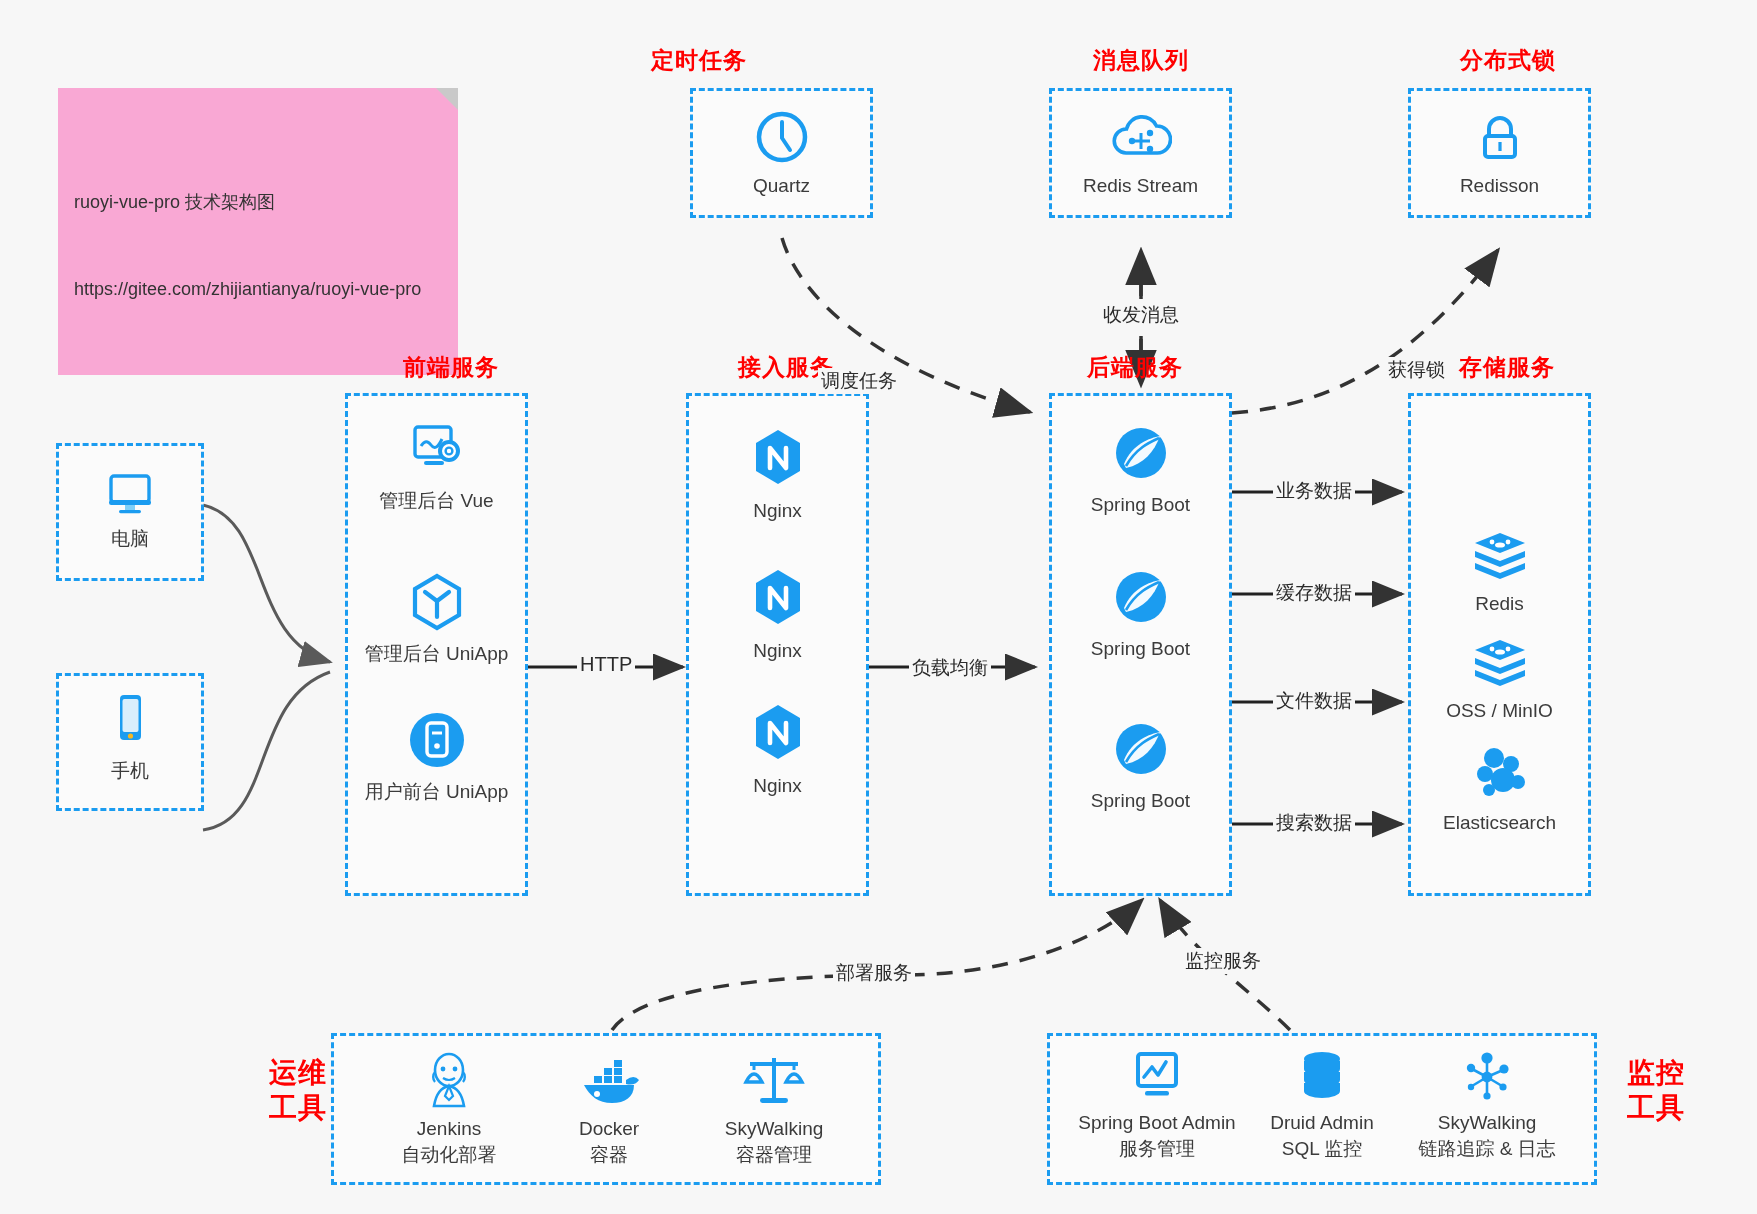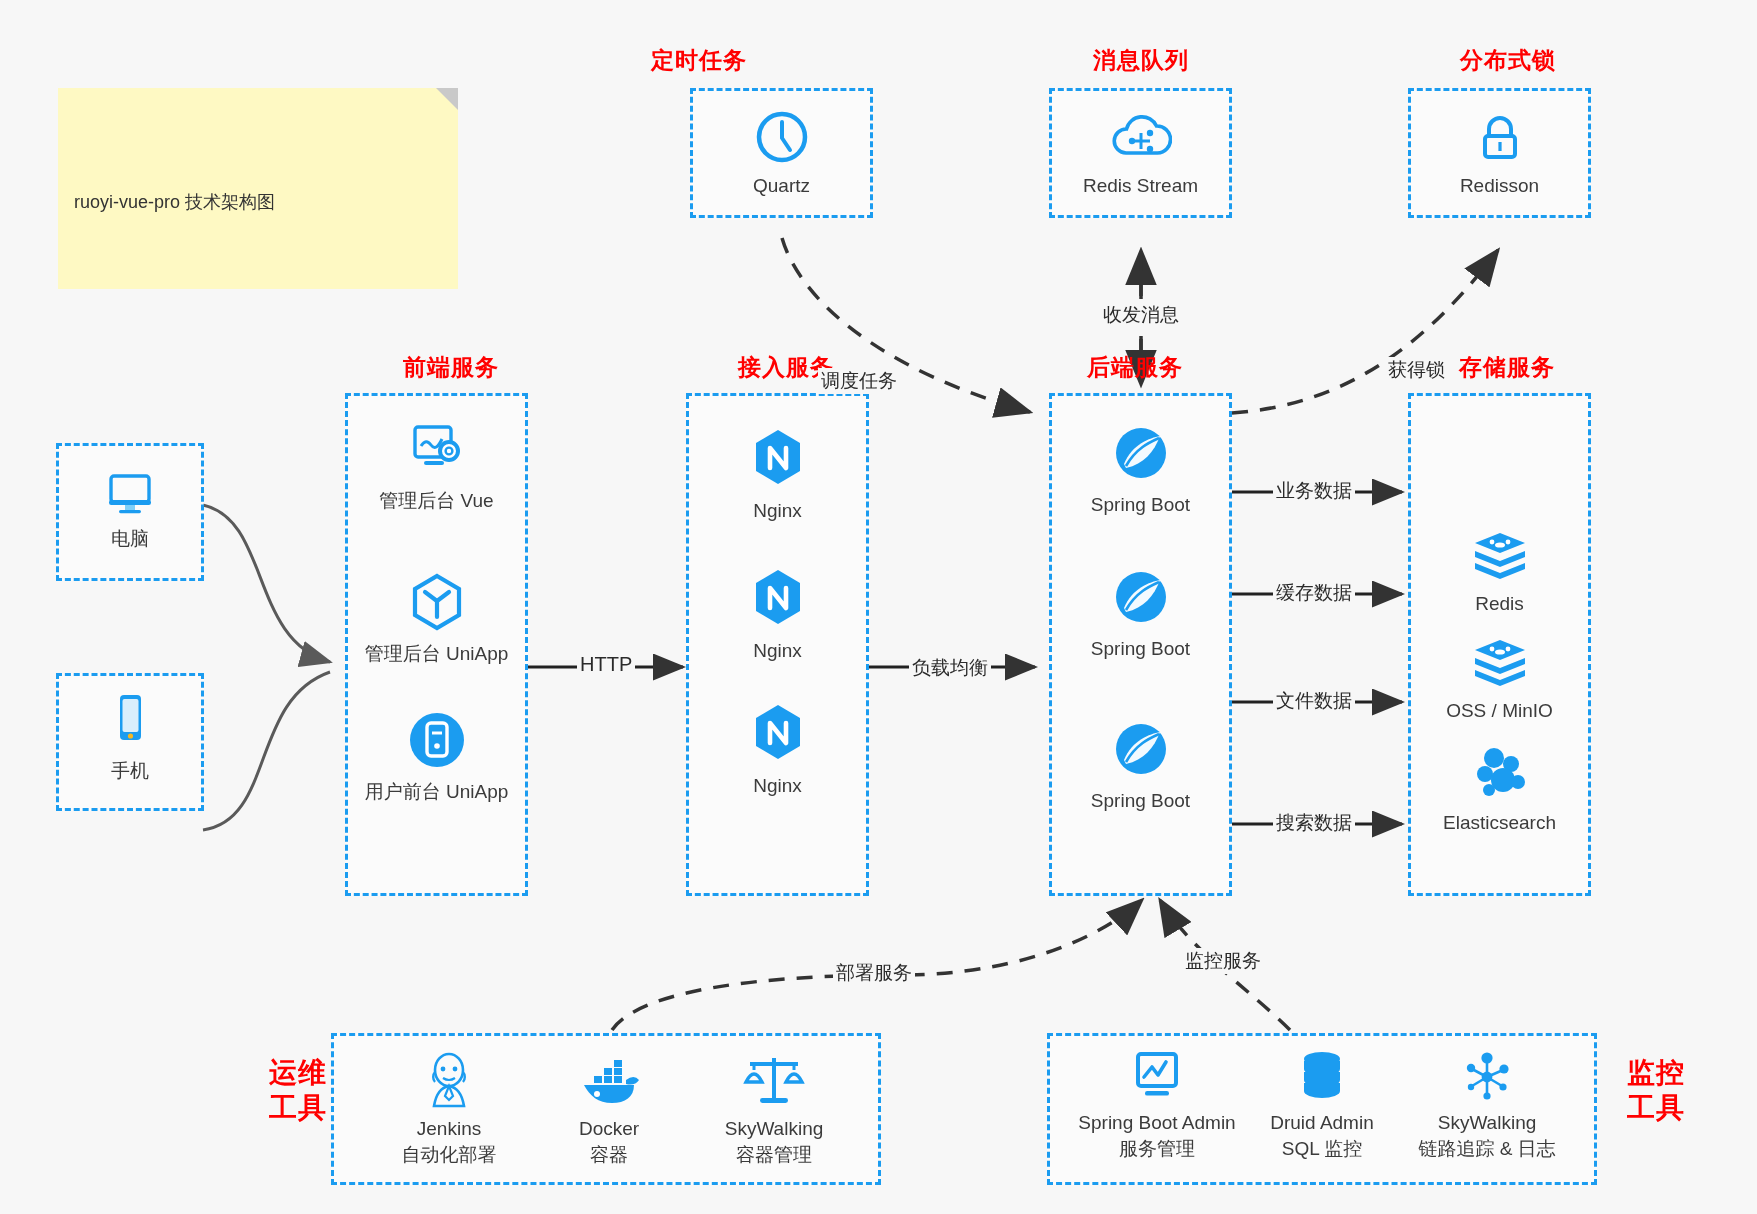--- a/index.html
+++ b/index.html
@@ -19,7 +19,7 @@
   
   .note {
     position: absolute;
-    background: #fef9c3;
+    background: #f9a8d4;
     color: #333;
     font-size: 18px;
     line-height: 1.6;

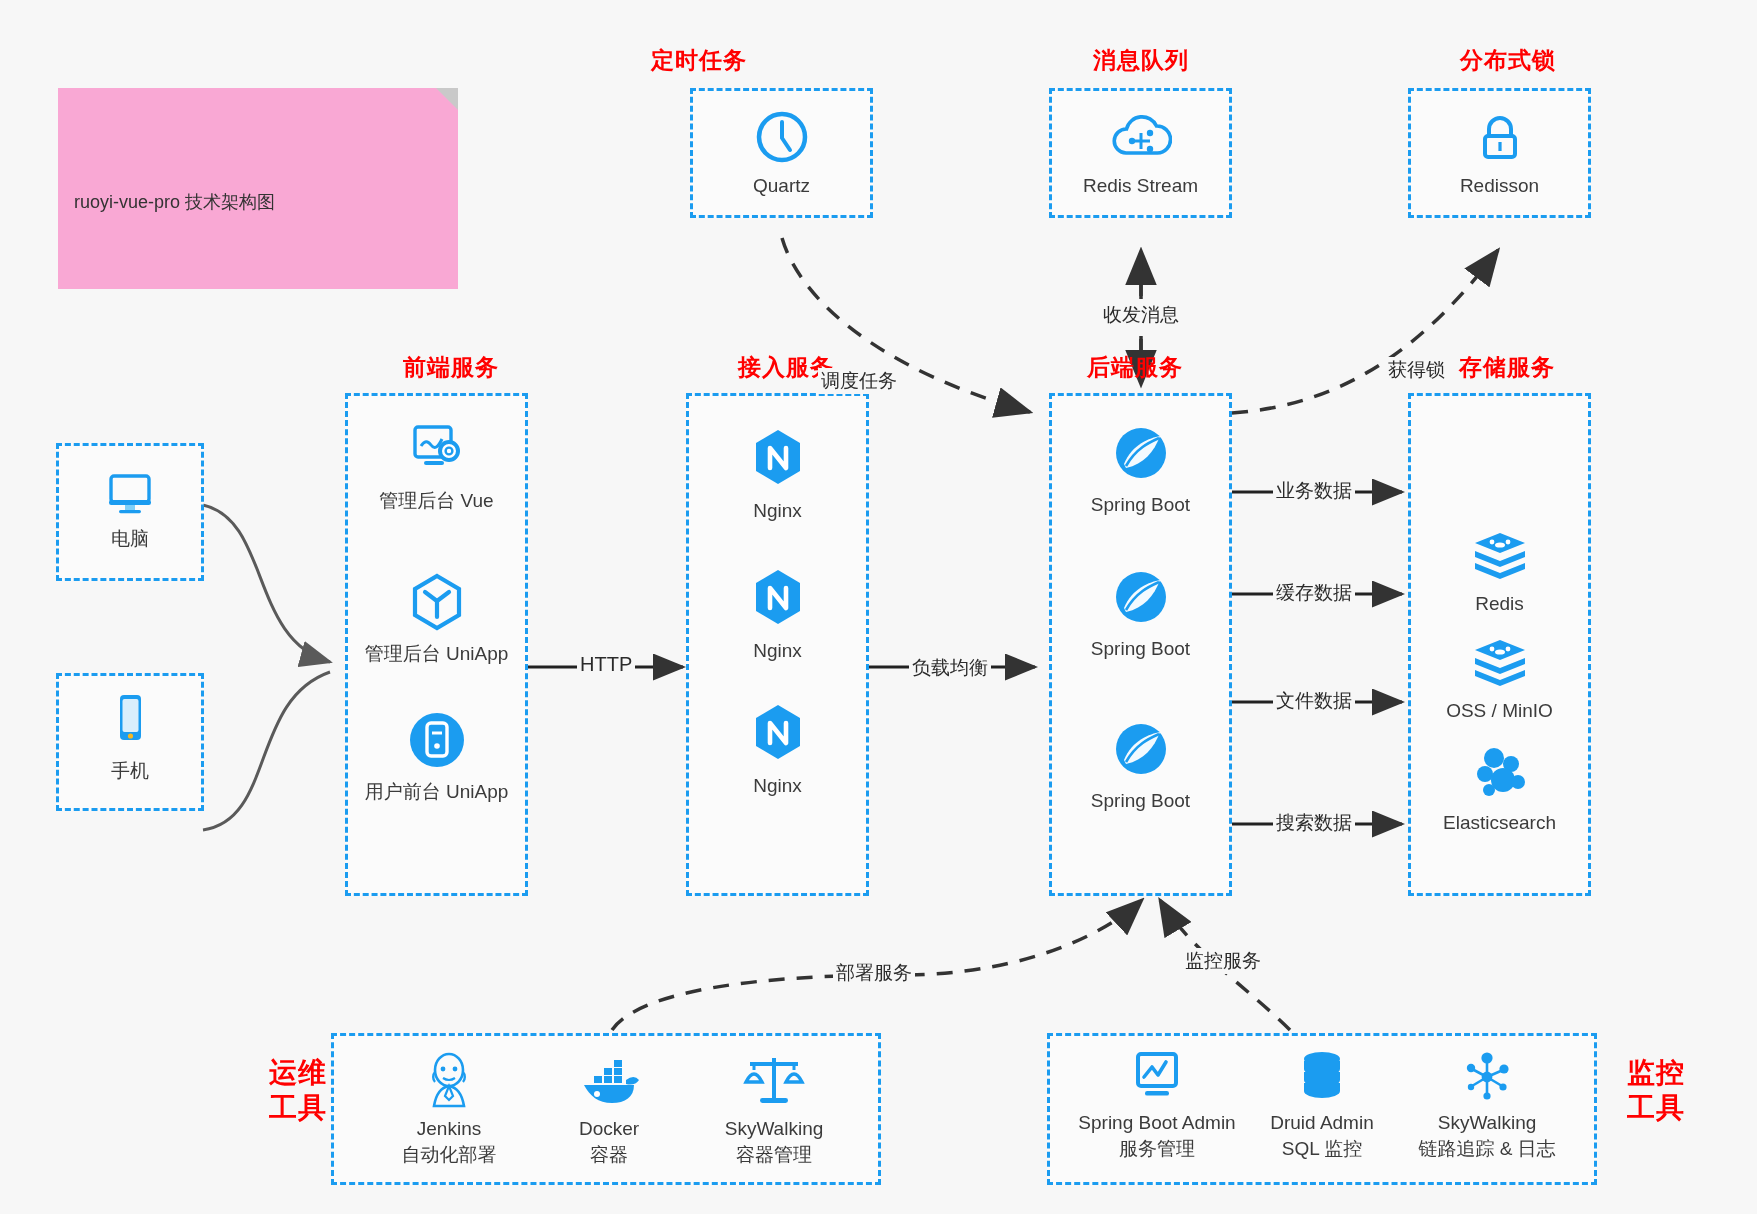--- a/index.html
+++ b/index.html
@@ -150,6 +150,7 @@
   <div class="note" style="left:58px; top:88px; width:400px;">
     <div class="fold"></div>
     <div>ruoyi-vue-pro 技术架构图</div>
+    <div>https://gitee.com/zhijiantianya/ruoyi-vue-pro</div>
   </div>
 
   <div class="grp-title" style="left:629px; top:45px; width:140px;">定时任务</div>

